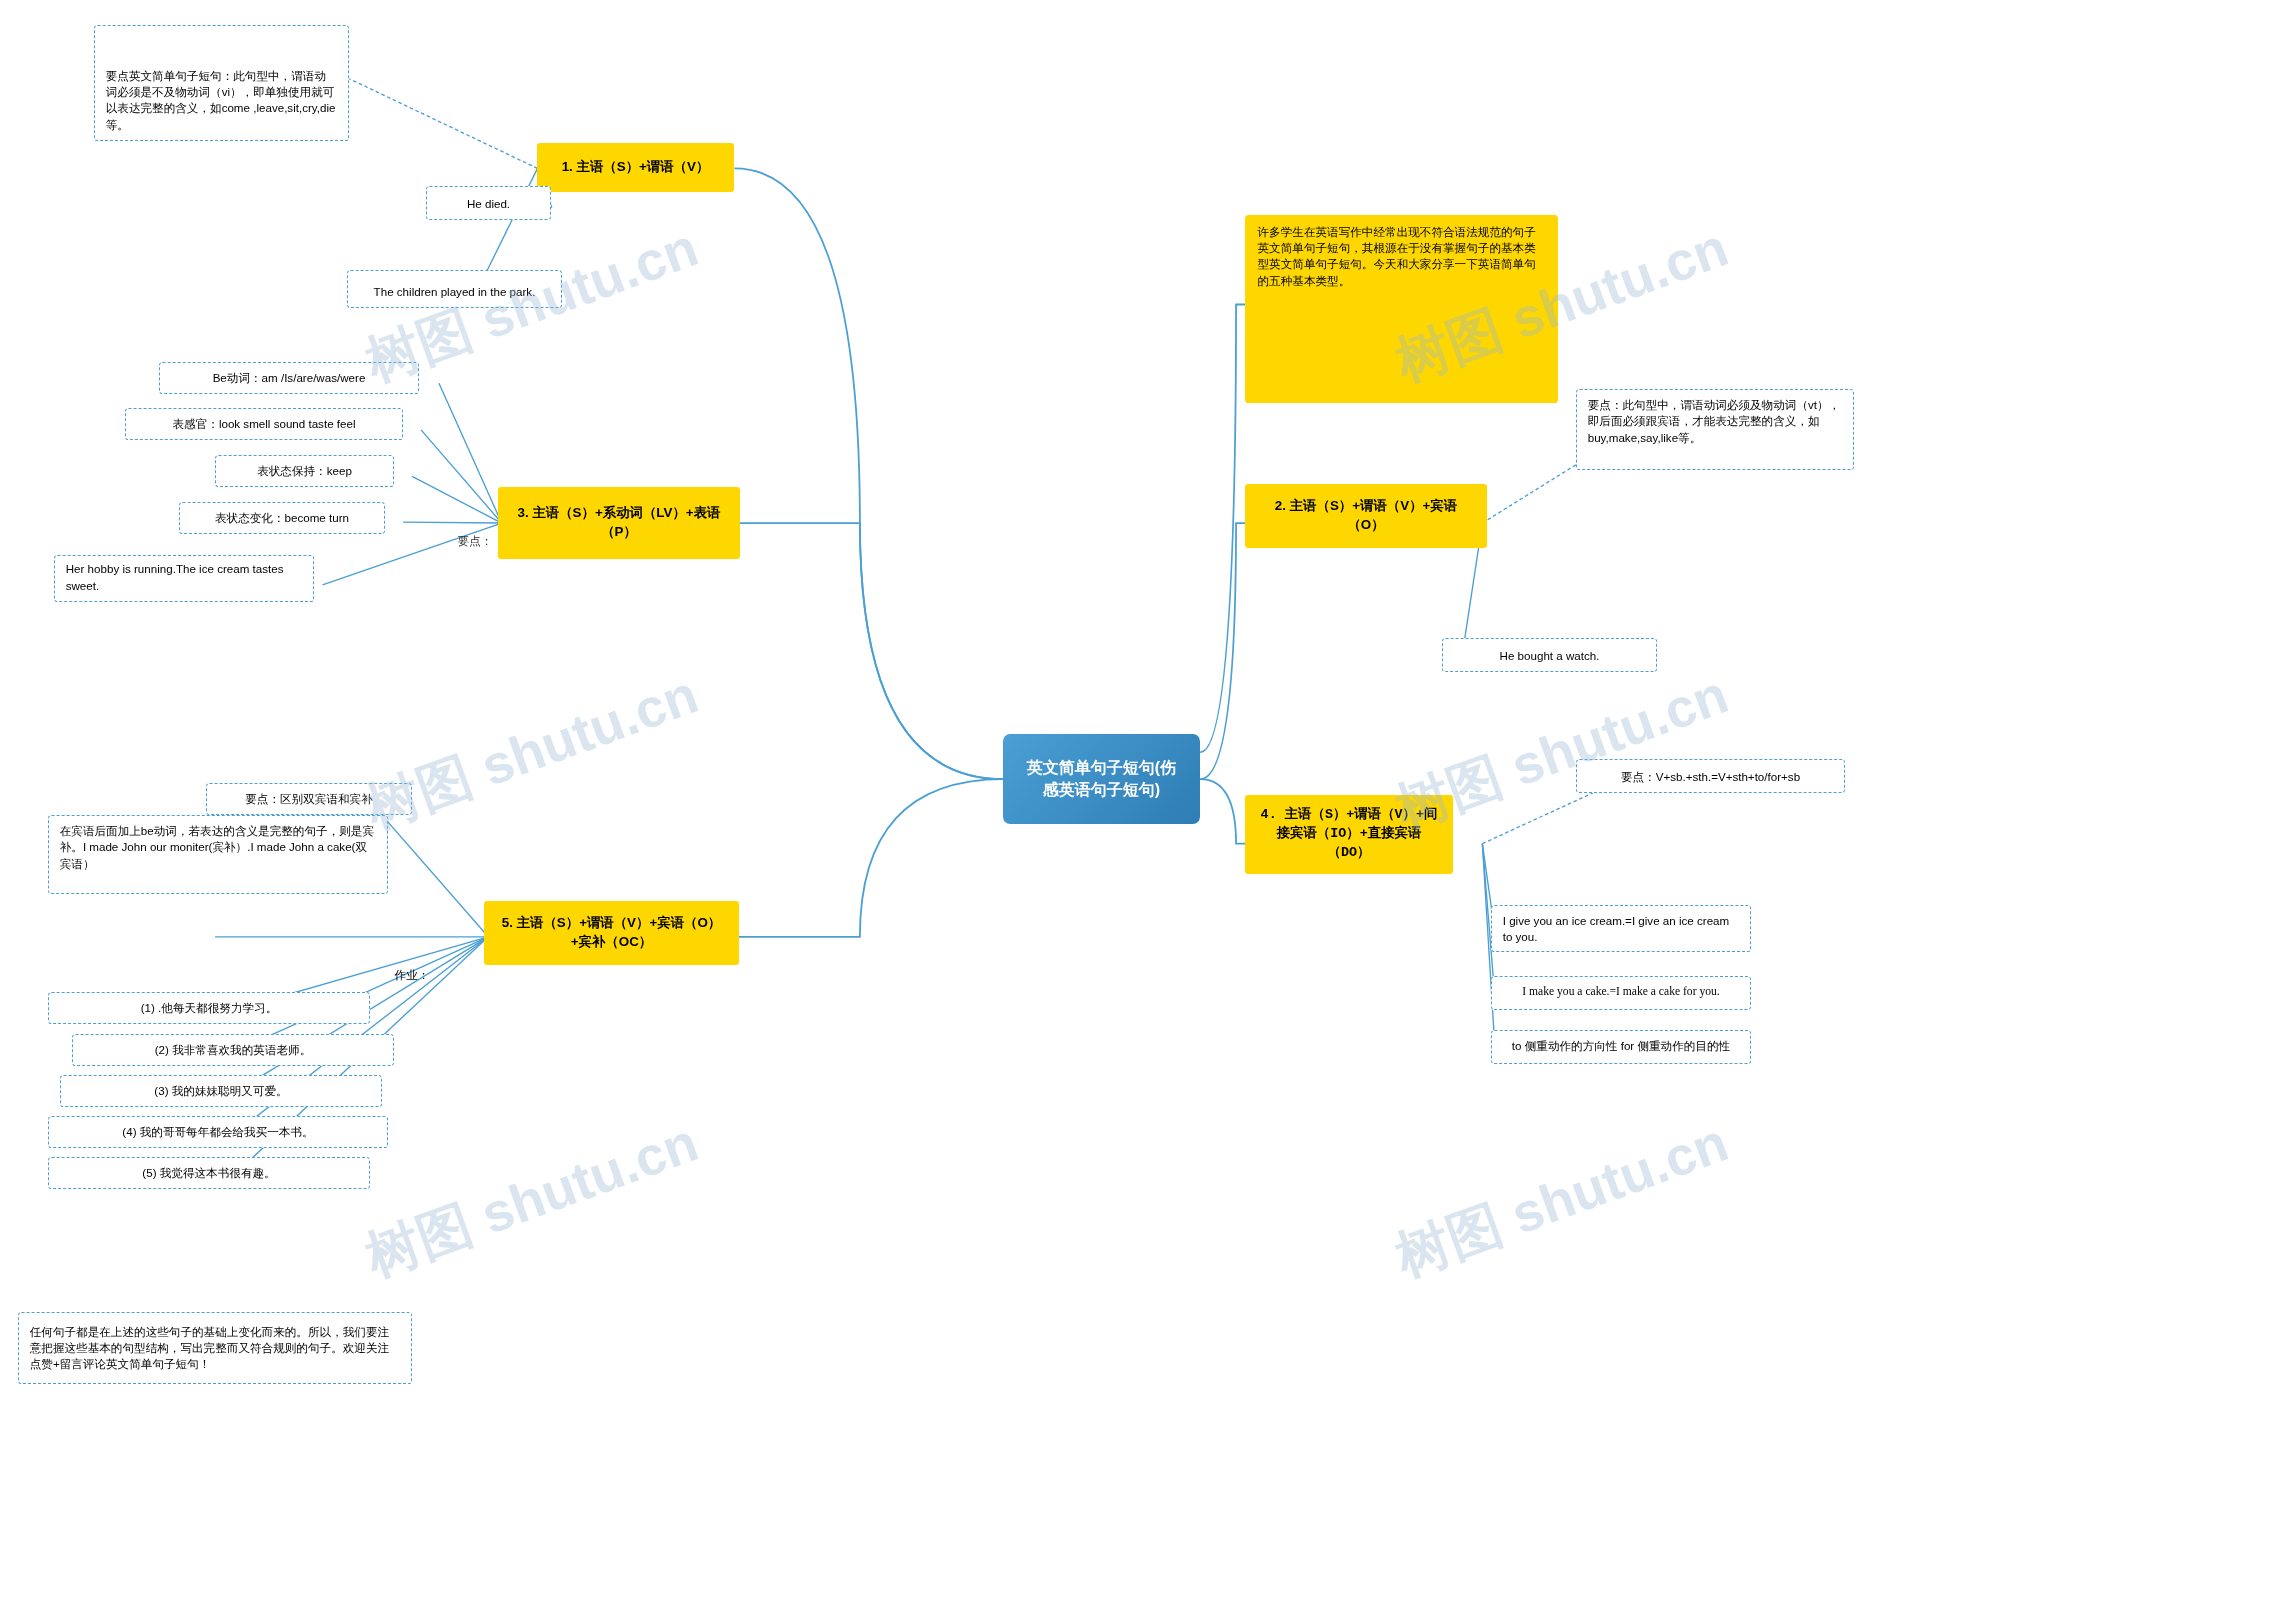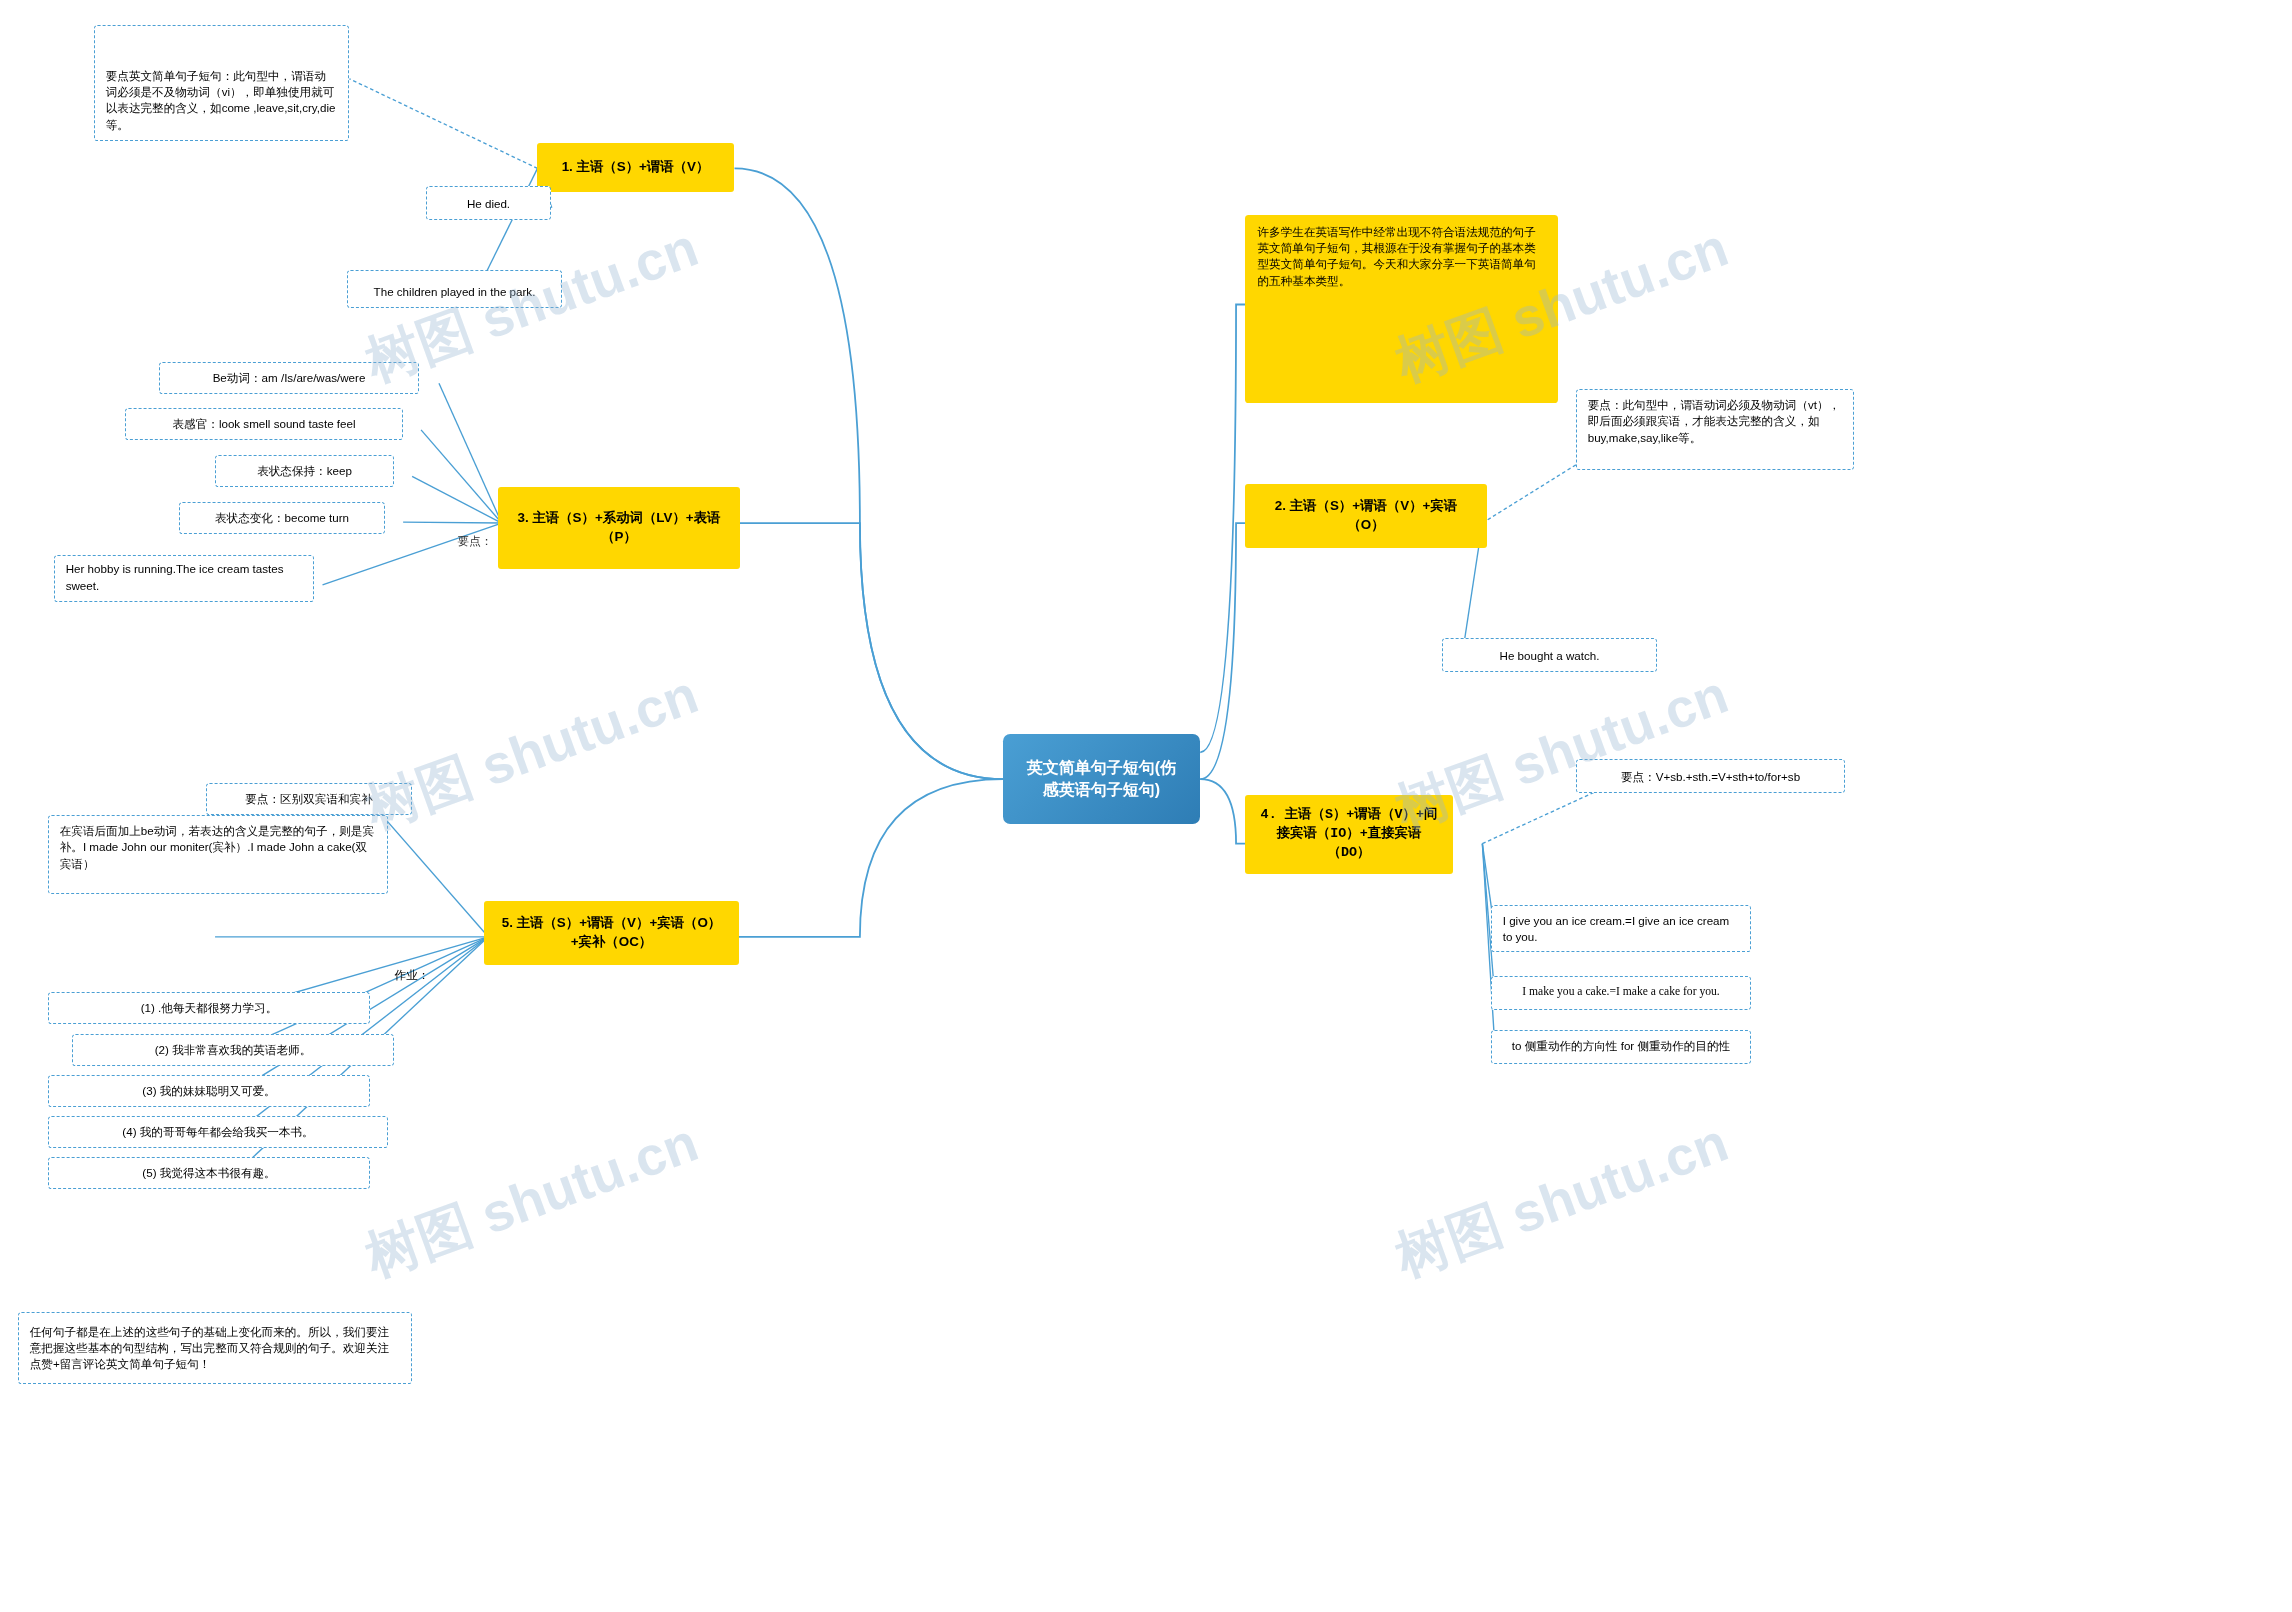--- a/index.html
+++ b/index.html
@@ -177,7 +177,7 @@
     <span>The children played in the park.</span>
   </div>
 
-  <div class="node node-yellow" style="left:498px;top:487px;width:242px;height:82px;">
+  <div class="node node-yellow" style="left:498px;top:487px;width:242px;height:72px;">
     <span>3. 主语（S）+系动词（LV）+表语（P）</span>
   </div>
 

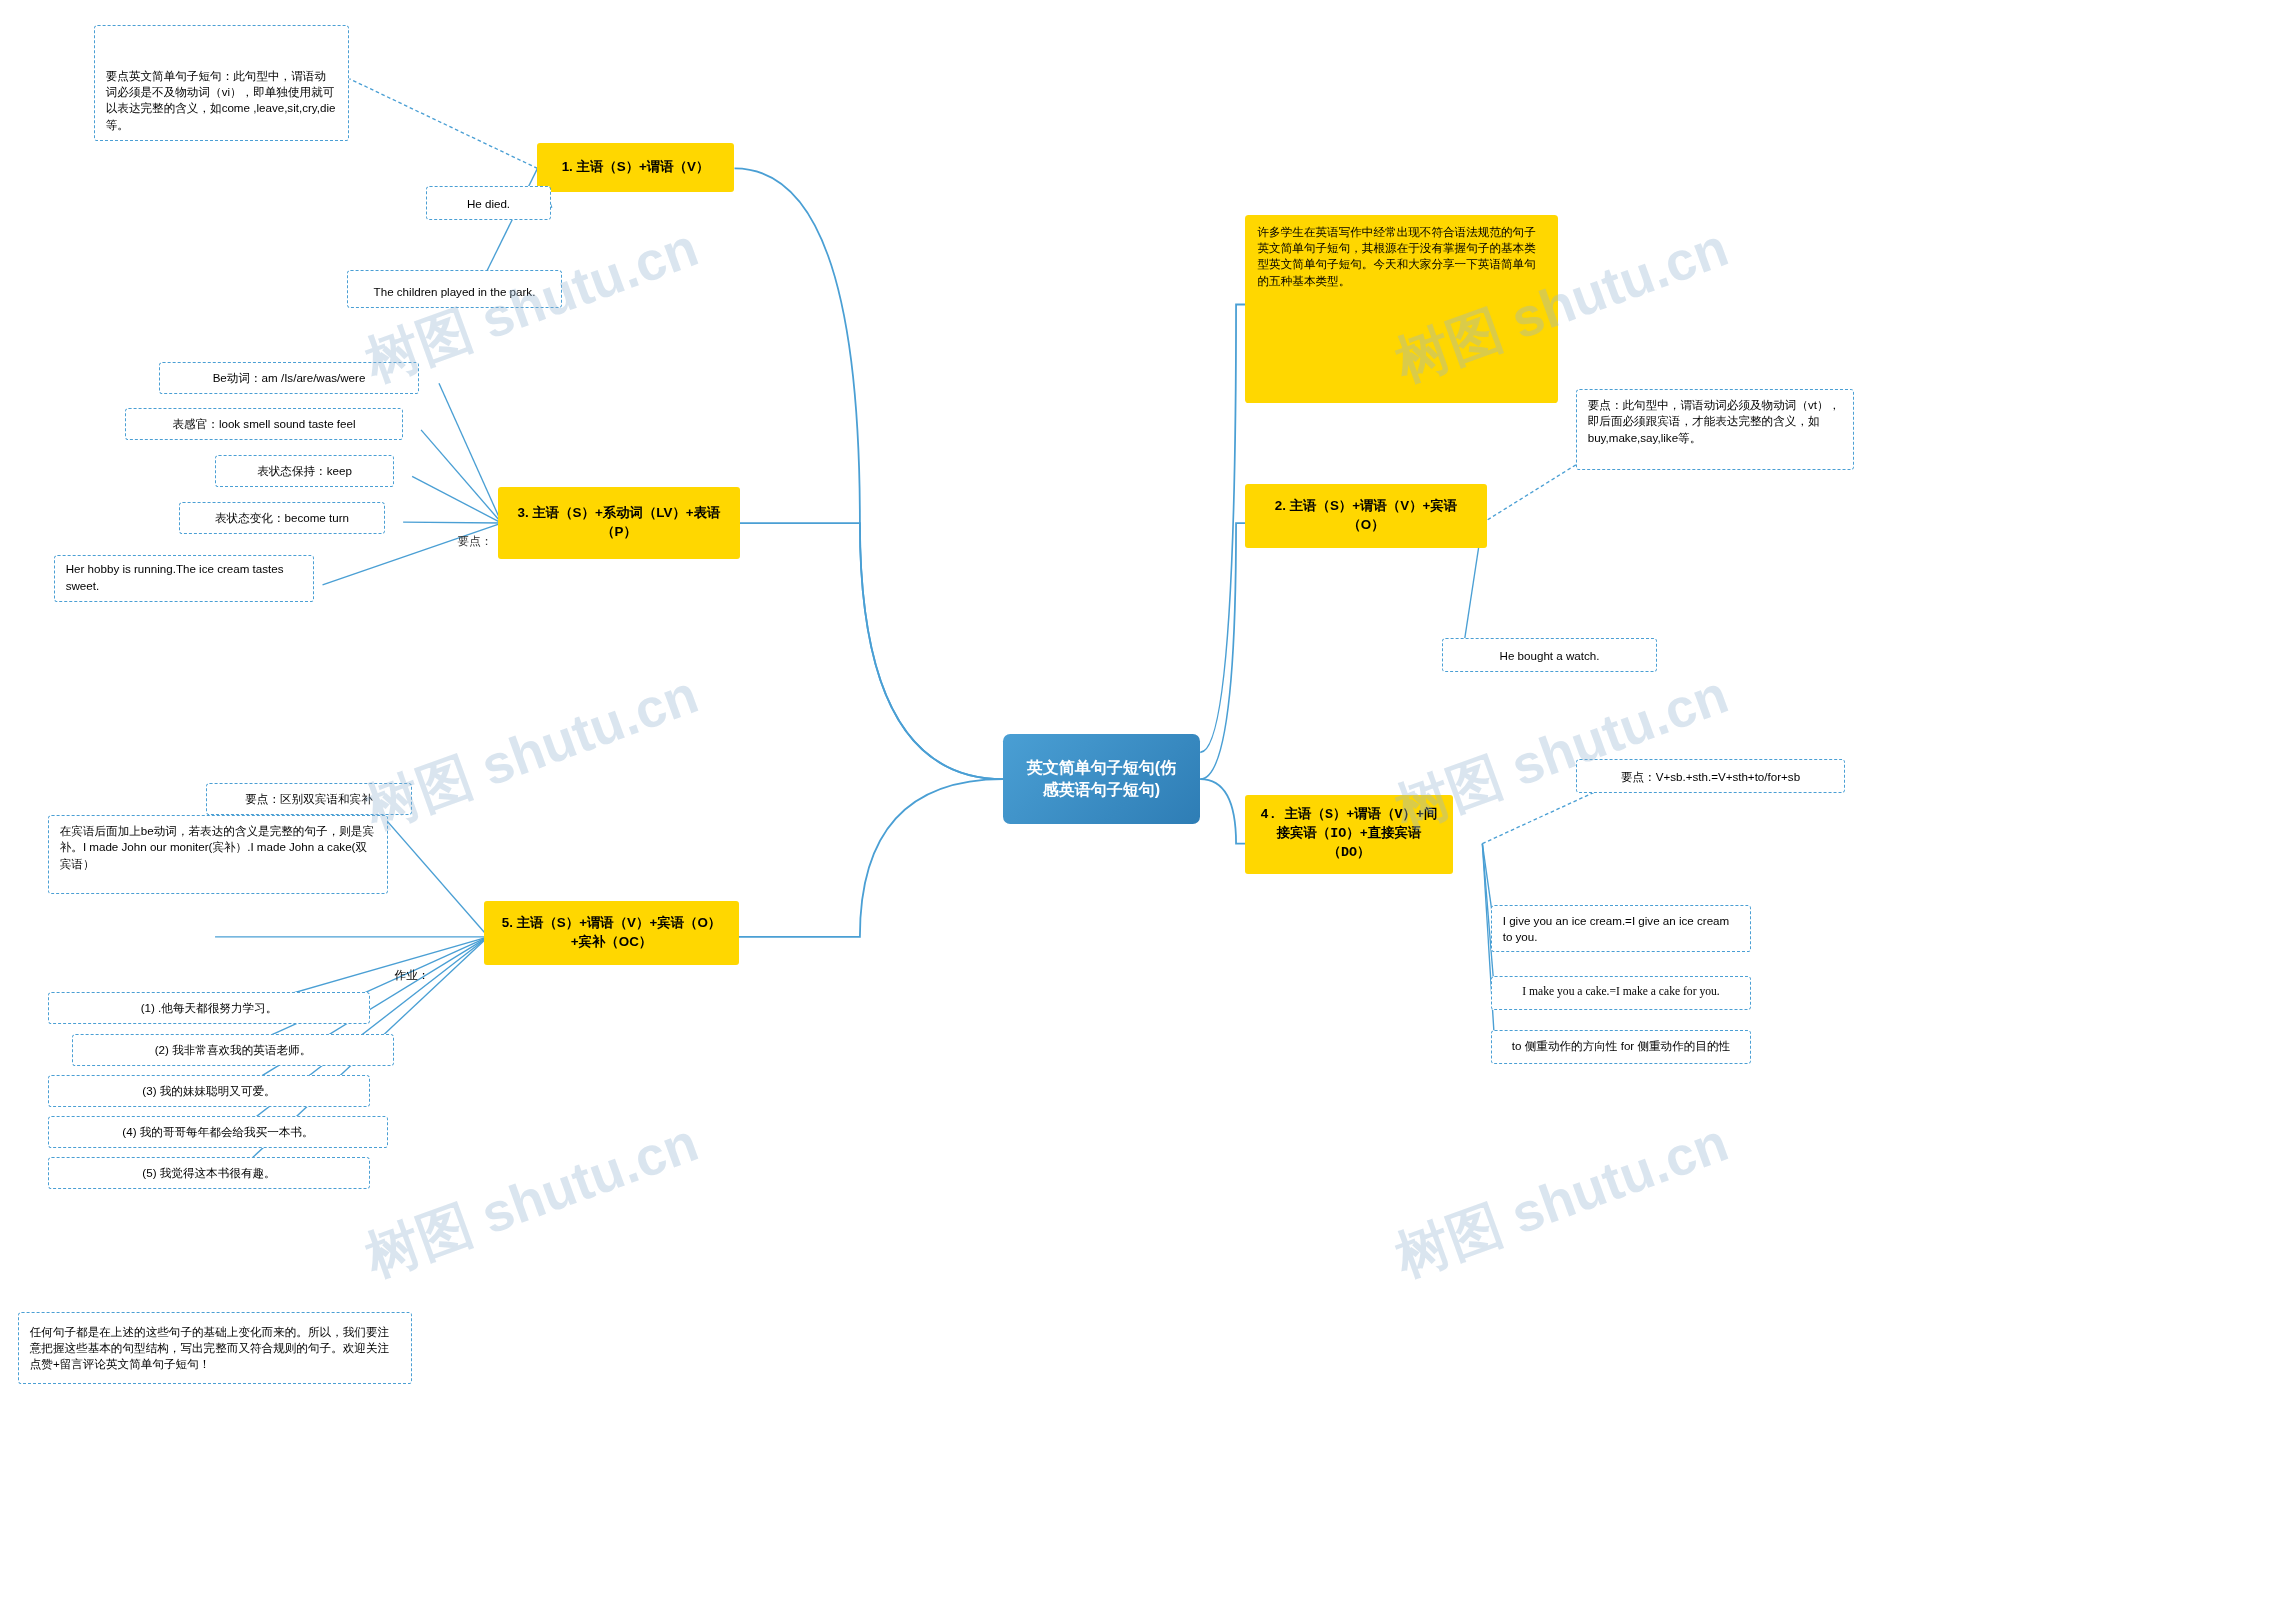--- a/index.html
+++ b/index.html
@@ -227,7 +227,7 @@
   <div class="node node-dashed" style="left:48px;top:1034px;width:322px;height:32px;margin-left:24px;">
     <span>(2) 我非常喜欢我的英语老师。</span>
   </div>
-  <div class="node node-dashed" style="left:48px;top:1075px;width:322px;height:32px;">
+  <div class="node node-dashed" style="left:60px;top:1075px;width:322px;height:32px;">
     <span>(3) 我的妹妹聪明又可爱。</span>
   </div>
   <div class="node node-dashed" style="left:48px;top:1116px;width:340px;height:32px;">

